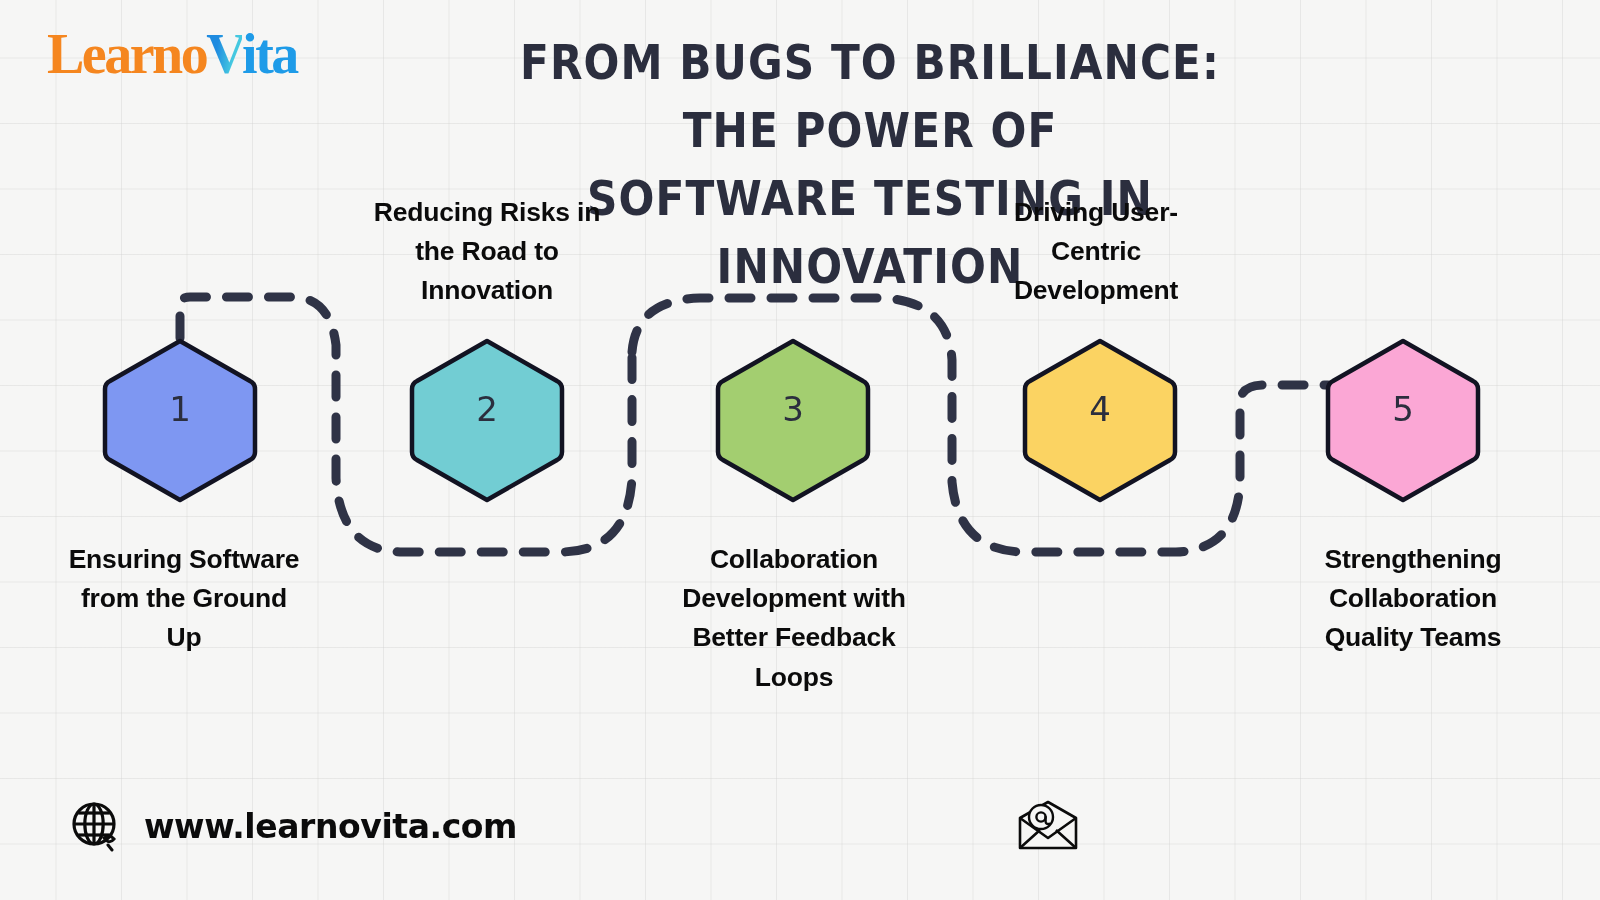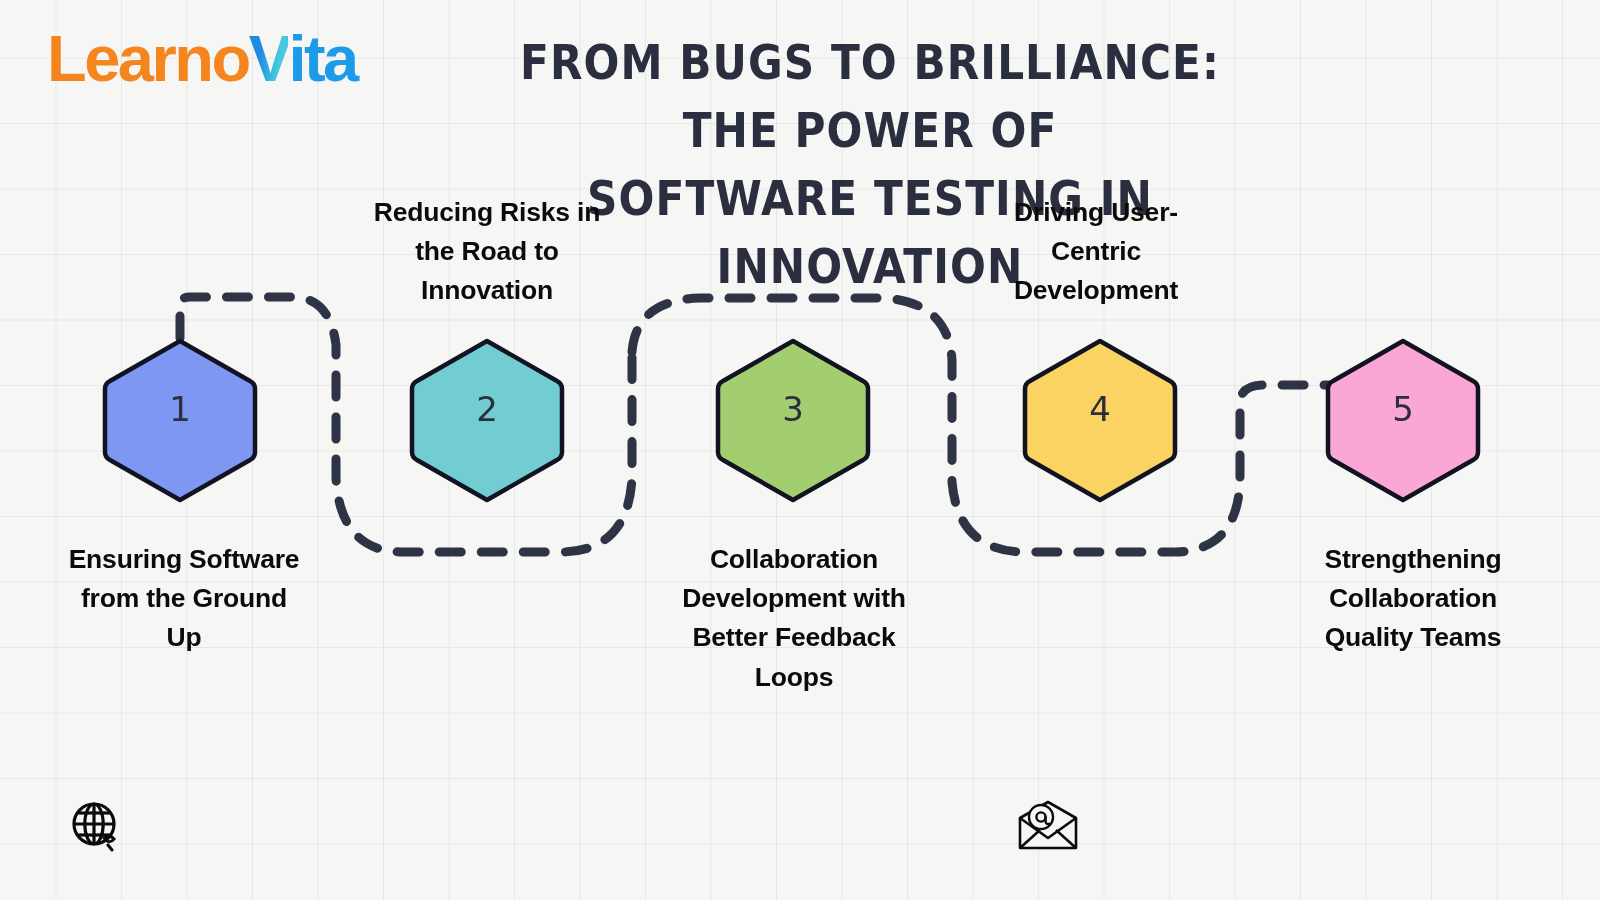--- a/index.html
+++ b/index.html
@@ -24,8 +24,8 @@
   
   #logo{
     position:absolute;left:47px;top:26px;
-    font-family:Liberation Sans, sans-serif;
-    font-size:65px;font-weight:700;letter-spacing:-2.5px;
+    font-family:Liberation Serif, serif;
+    font-size:56px;font-weight:700;letter-spacing:-2.5px;
     line-height:1;white-space:nowrap;
   }
   #logo .l-learno{color:#F5861F;}

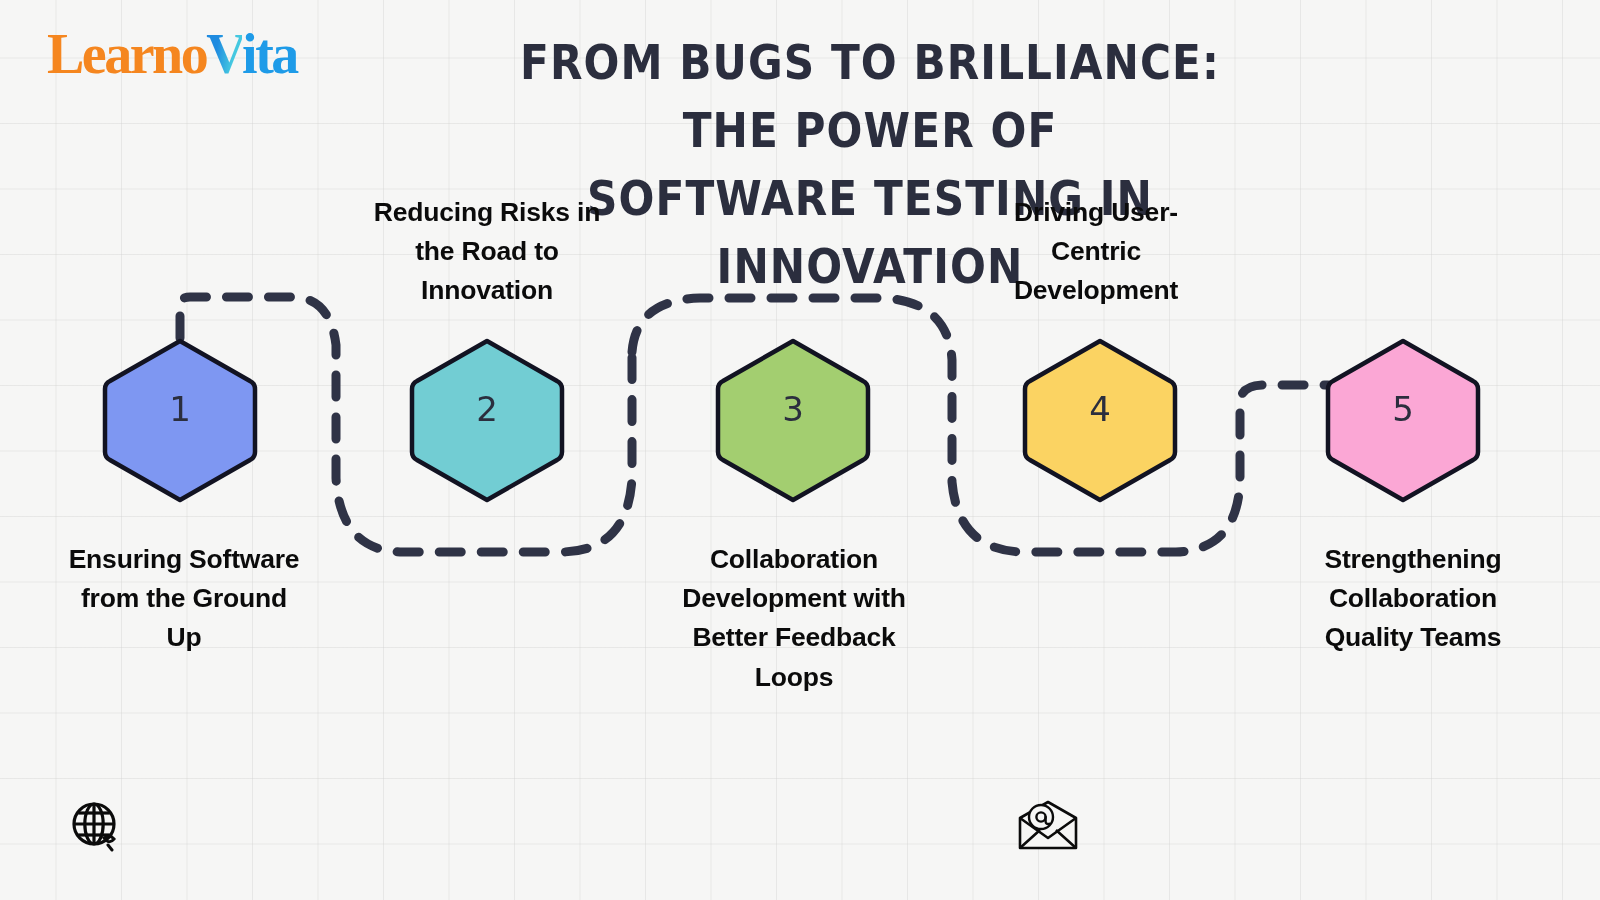--- a/index.html
+++ b/index.html
@@ -150,6 +150,7 @@
       <path d="M38,45 l4,5" stroke="#0b0b0b" stroke-width="3" stroke-linecap="round"></path>
     </svg>
   </span>
+  <span>www.learnovita.com</span>
 </div>
 
 <div class="footer-item" id="footer-mail">

